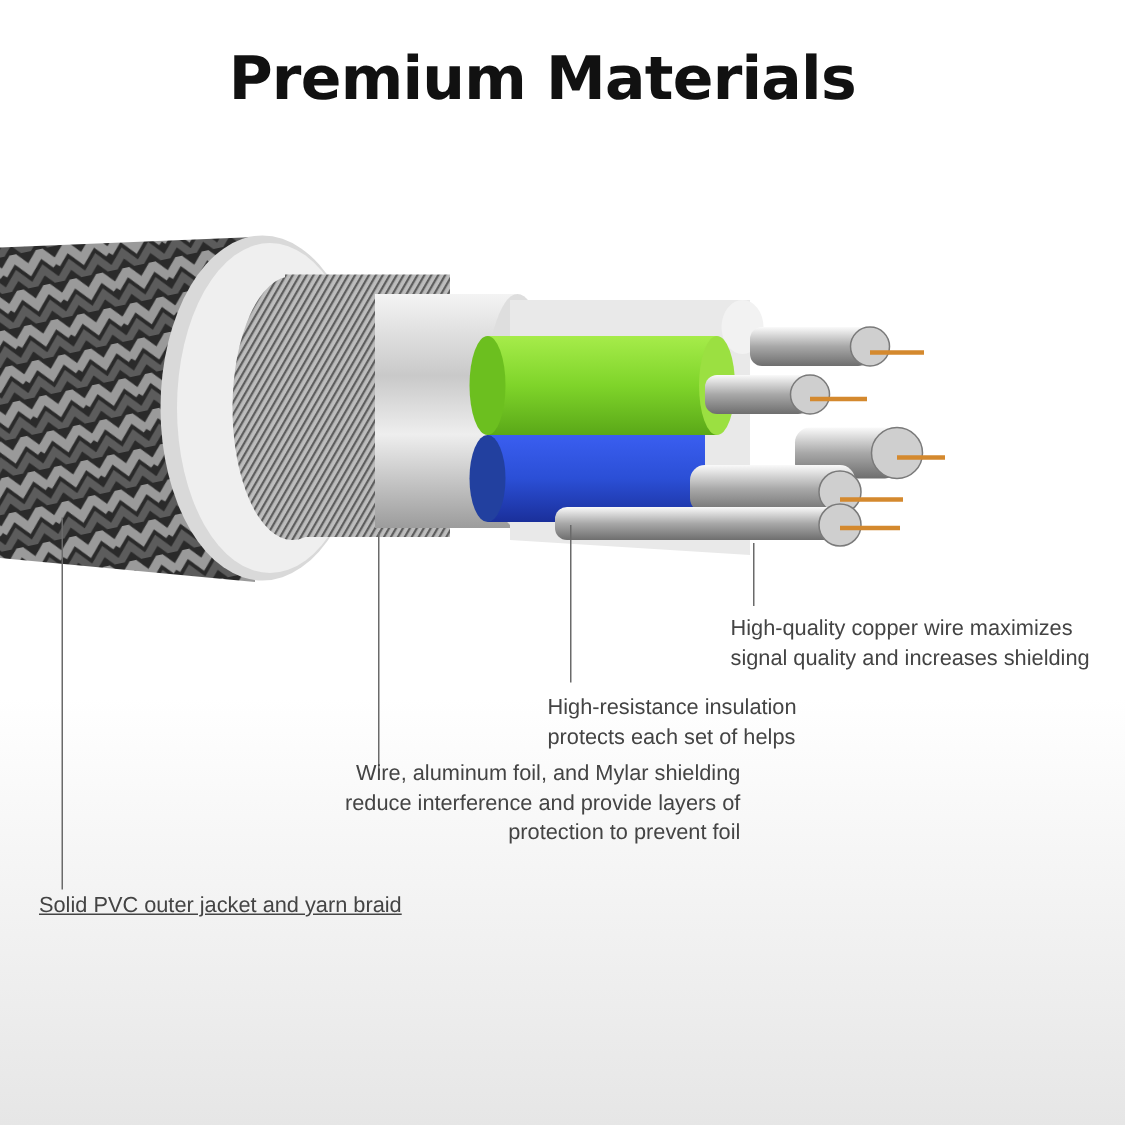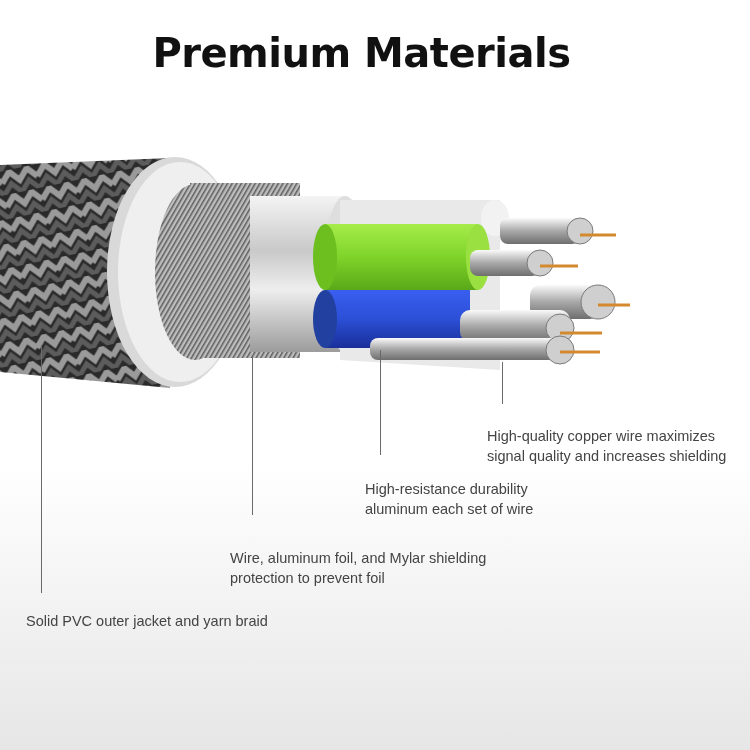--- a/index.html
+++ b/index.html
@@ -17,7 +17,7 @@
   .leader { position:absolute; width:1px; background:#6a6a6a; }
   .callout {
     position:absolute; font-family: "Liberation Sans", sans-serif;
-    font-size:14.5px; line-height:19.5px; color:#444; white-space:nowrap;margin-top:17px;
+    font-size:14.5px; line-height:19.5px; color:#444; white-space:nowrap;
   }
 </style>
 </head>

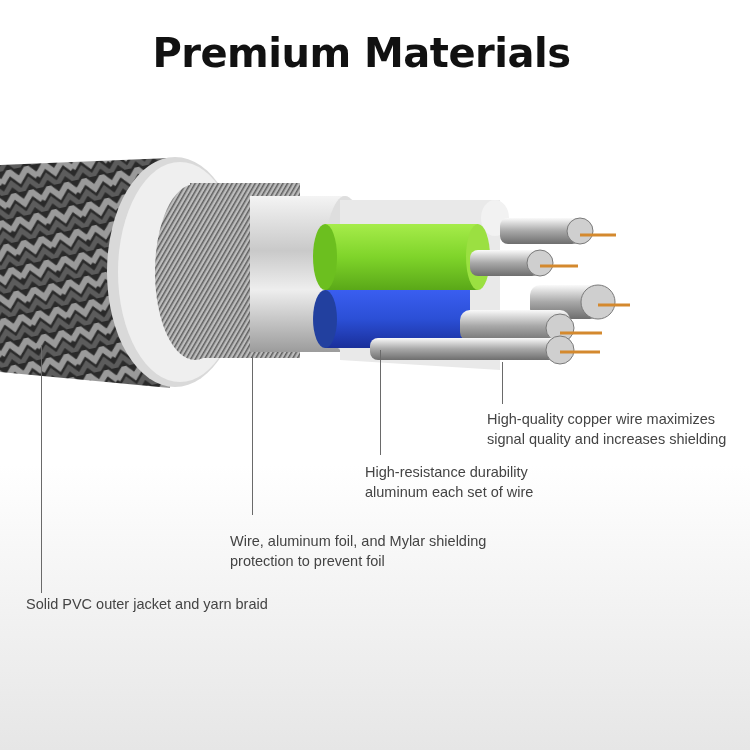--- a/index.html
+++ b/index.html
@@ -121,7 +121,7 @@
 </div>
 
 <div class="callout" style="left:365px; top:463px;">
-  <div>High-resistance durability</div>
+  <div>High-resistance insulation</div>
   <div>aluminum each set of wire</div>
 </div>
 

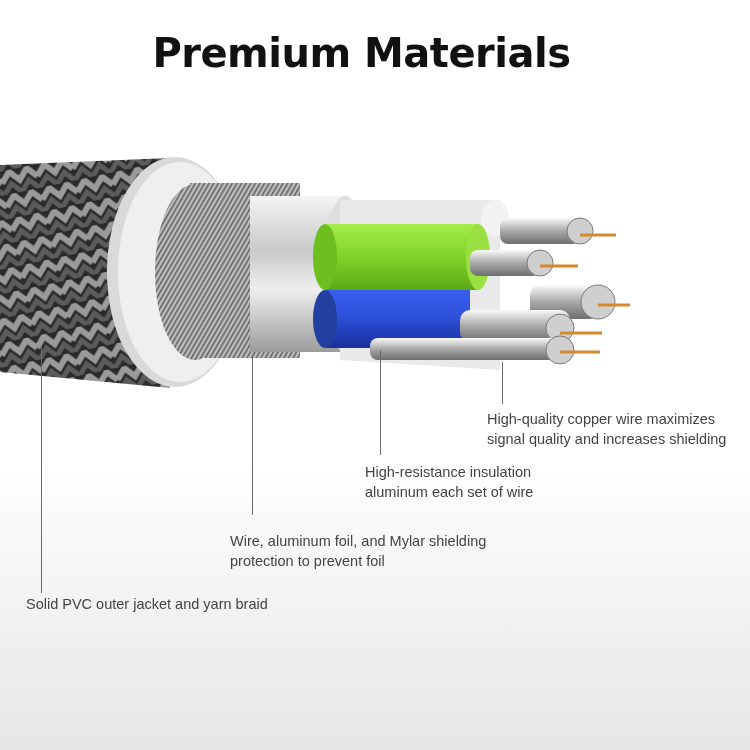--- a/index.html
+++ b/index.html
@@ -122,7 +122,7 @@
 
 <div class="callout" style="left:365px; top:463px;">
   <div>High-resistance insulation</div>
-  <div>aluminum each set of wire</div>
+  <div>protects each set of helps</div>
 </div>
 
 <div class="callout" style="left:230px; top:532px;">

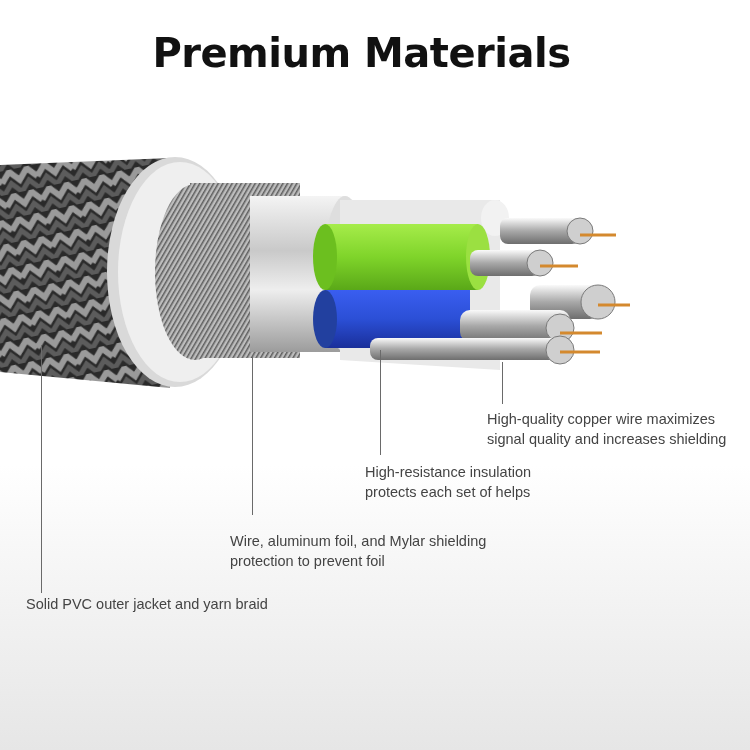--- a/index.html
+++ b/index.html
@@ -125,7 +125,7 @@
   <div>protects each set of helps</div>
 </div>
 
-<div class="callout" style="left:230px; top:532px;">
+<div class="callout" style="left:230px; top:507px;text-align:right;">
   <div>Wire, aluminum foil, and Mylar shielding</div>
   <div>protection to prevent foil</div>
 </div>

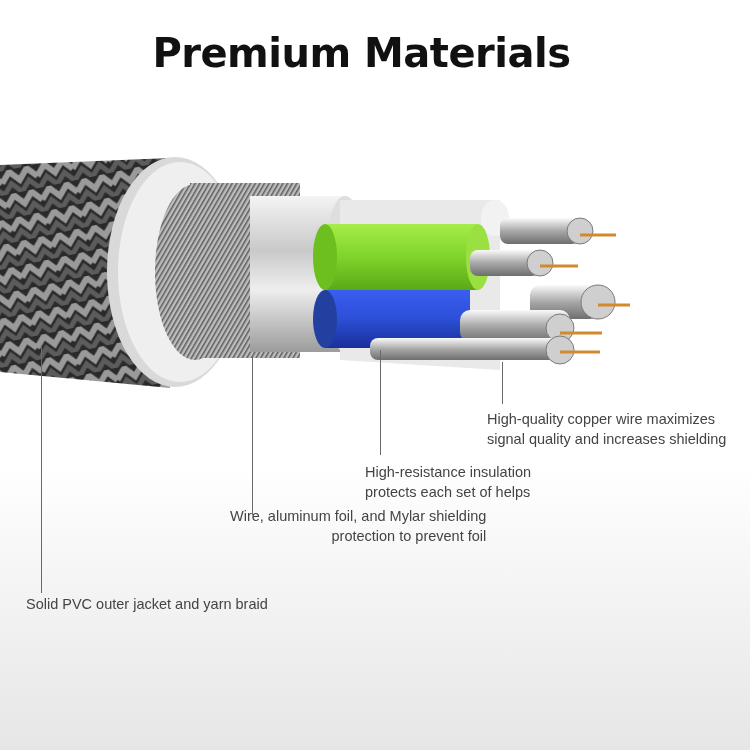--- a/index.html
+++ b/index.html
@@ -127,6 +127,7 @@
 
 <div class="callout" style="left:230px; top:507px;text-align:right;">
   <div>Wire, aluminum foil, and Mylar shielding</div>
+  <div>reduce interference and provide layers of</div>
   <div>protection to prevent foil</div>
 </div>
 

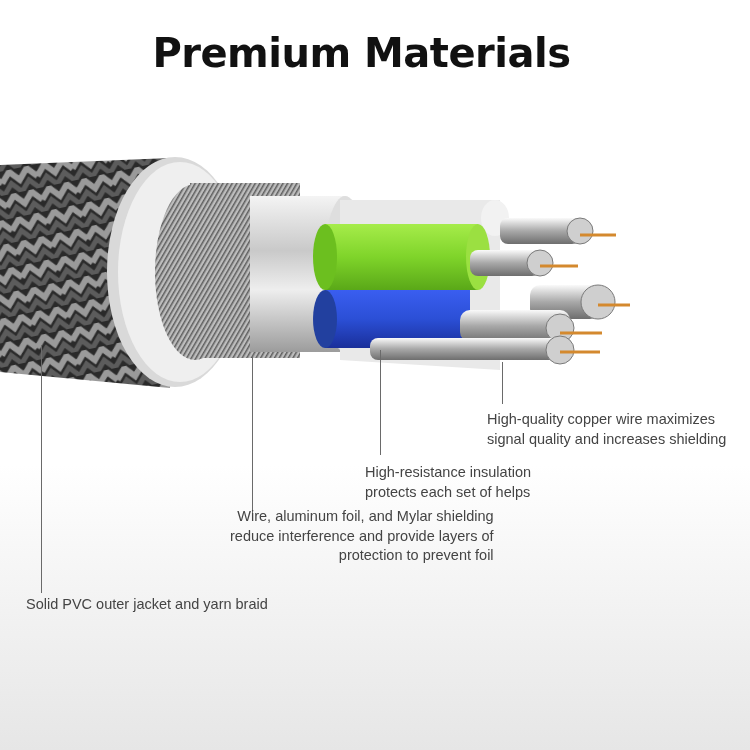--- a/index.html
+++ b/index.html
@@ -131,7 +131,7 @@
   <div>protection to prevent foil</div>
 </div>
 
-<div class="callout" style="left:26px; top:595px;">
+<div class="callout" style="left:26px; top:595px;text-decoration:underline;">
   <div>Solid PVC outer jacket and yarn braid</div>
 </div>
 

